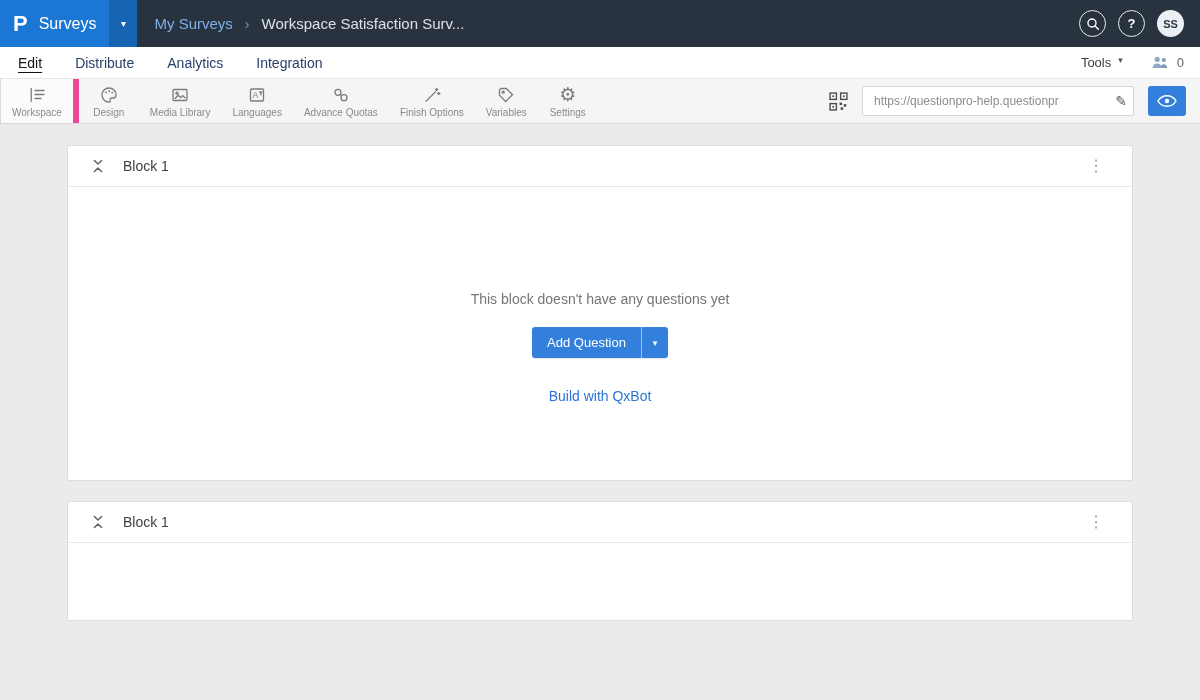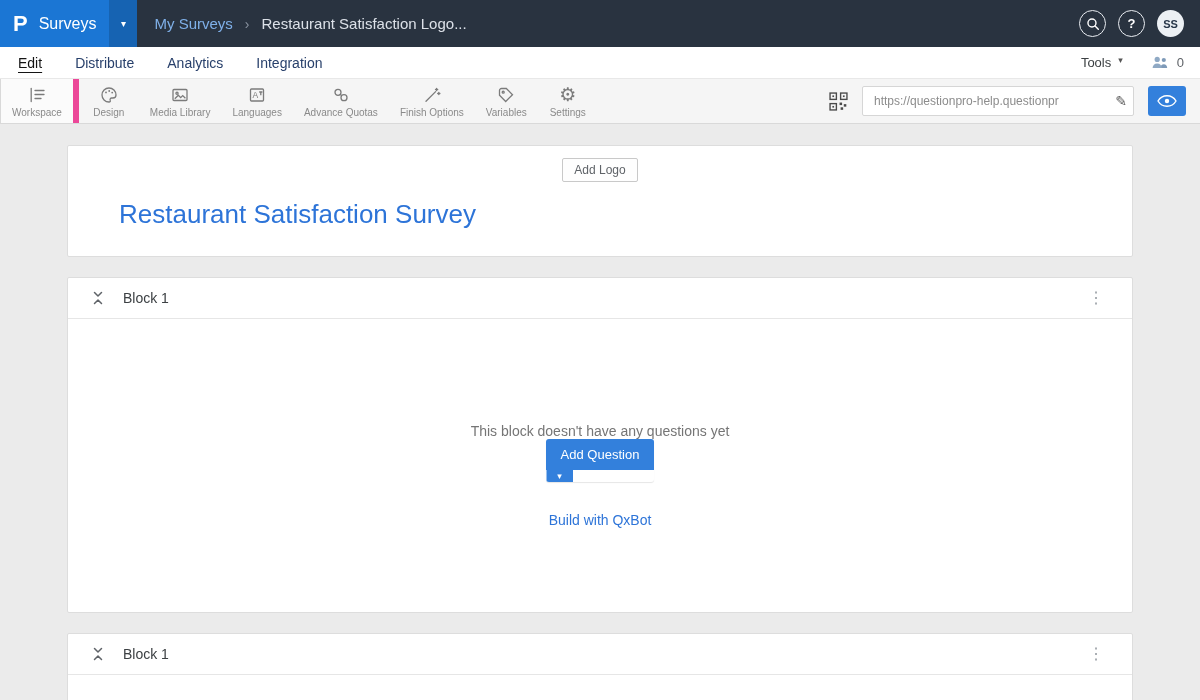--- a/index.html
+++ b/index.html
@@ -83,7 +83,7 @@
   <nav class="breadcrumb">
     <a class="crumb-link">My Surveys</a>
     <span class="crumb-sep">›</span>
-    <span class="crumb-current">Restaurant Satisfaction Logo...</span>
+    <span class="crumb-current">Workspace Satisfaction Surv...</span>
   </nav>
   <div class="topbar-right">
     <button class="circle-btn">

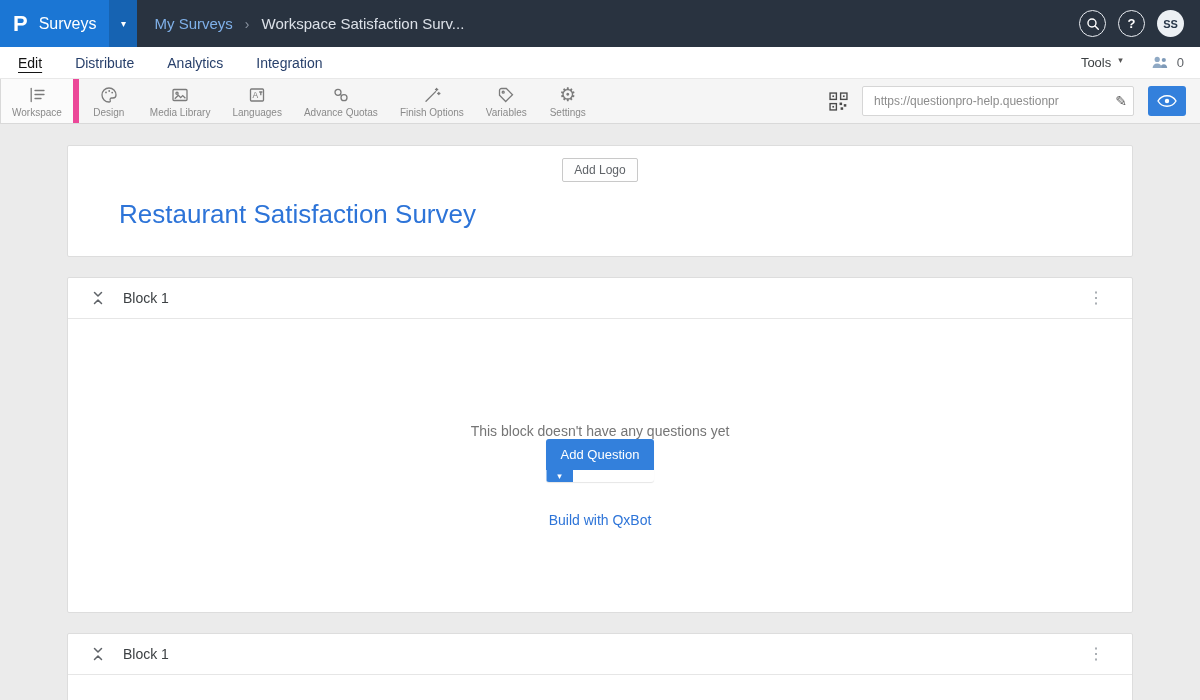--- a/index.html
+++ b/index.html
@@ -241,12 +241,6 @@
 
 <main class="main">
 
-  <section class="card survey-head-card">
-    <div class="add-logo-row">
-      <button class="add-logo-btn">Add Logo</button>
-    </div>
-    <h1 class="survey-title">Restaurant Satisfaction Survey</h1>
-  </section>
 
   <section class="card block-card">
     <div class="block-header bordered">

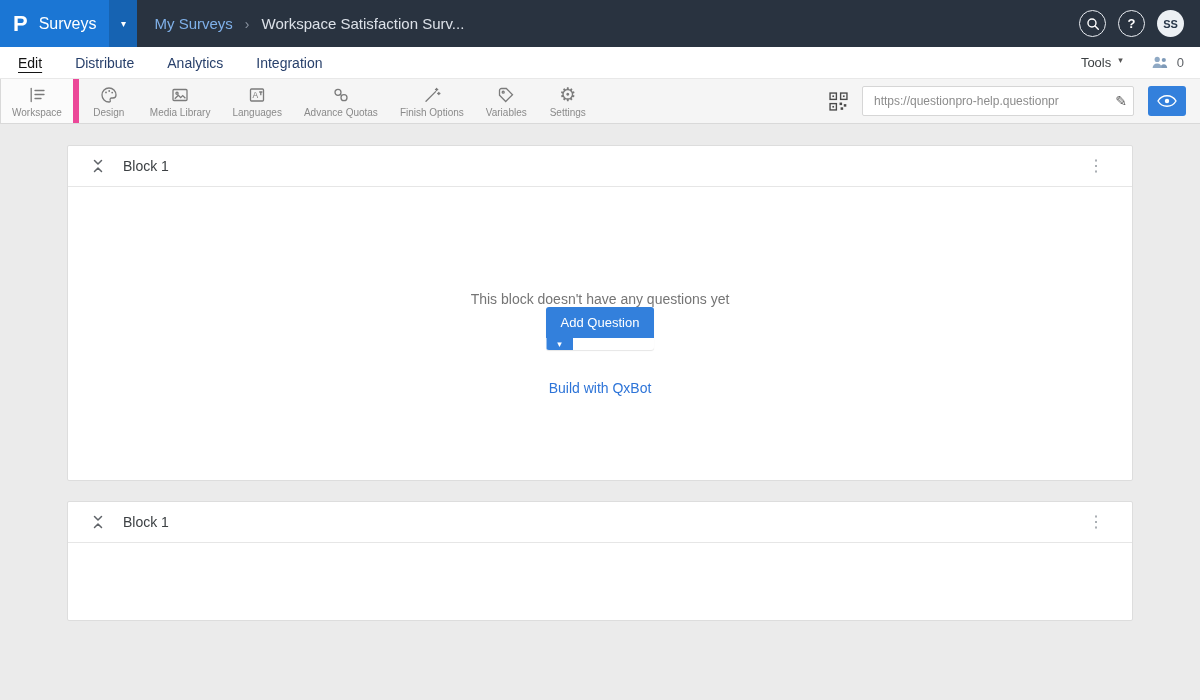--- a/index.html
+++ b/index.html
@@ -63,7 +63,7 @@
   .block-menu-btn { margin-left:auto; background:none; border:none; color:#9AA0A6; font-size:16px; cursor:pointer; padding:0 4px; line-height:1; font-family:inherit; }
   .block-body { height:293px; display:flex; flex-direction:column; align-items:center; }
   .empty-msg { margin-top:104px; font-size:14px; color:#757575; }
-  .btn-group { display:inline-flex; border-radius:3px; overflow:hidden; box-shadow:0 1px 1px rgba(0,0,0,0.10);flex-direction:column; }
+  .btn-group { margin-top:20px; display:inline-flex; border-radius:3px; overflow:hidden; box-shadow:0 1px 1px rgba(0,0,0,0.10); }
   .btn-main { background:var(--button-blue,#3380DC); color:#fff; border:none; font-size:13px; padding:8px 15px; cursor:pointer; font-family:inherit; }
   .btn-caret { background:var(--button-blue,#3380DC); border:none; border-left:1px solid rgba(255,255,255,0.5); color:#fff; width:27px; cursor:pointer; font-size:9px; font-family:inherit; }
   .qxbot-link { margin-top:30px; font-size:14px; color:var(--title-blue,#2D74D8); text-decoration:none; cursor:pointer; }

